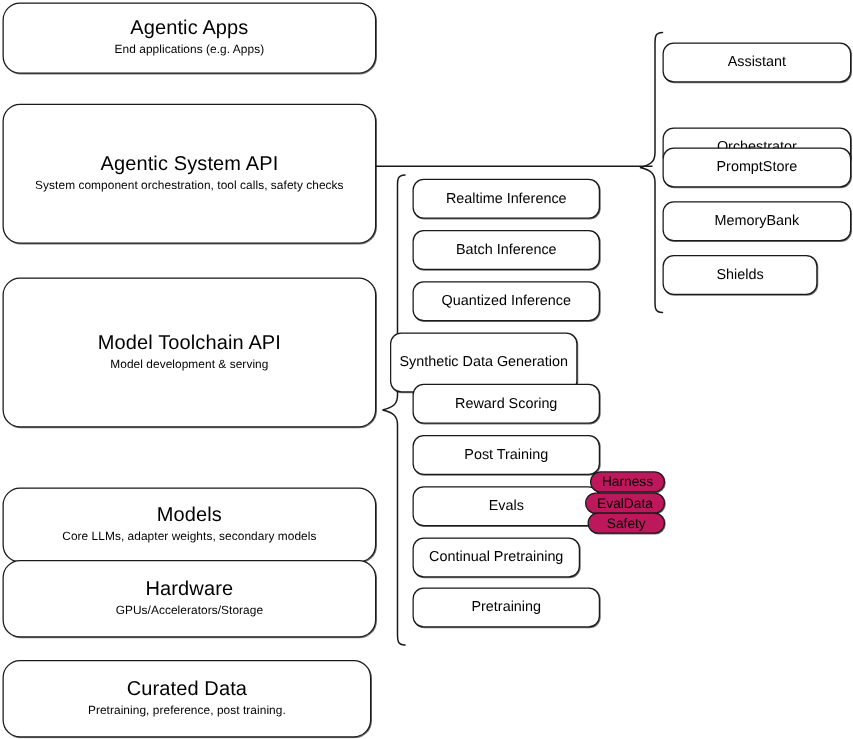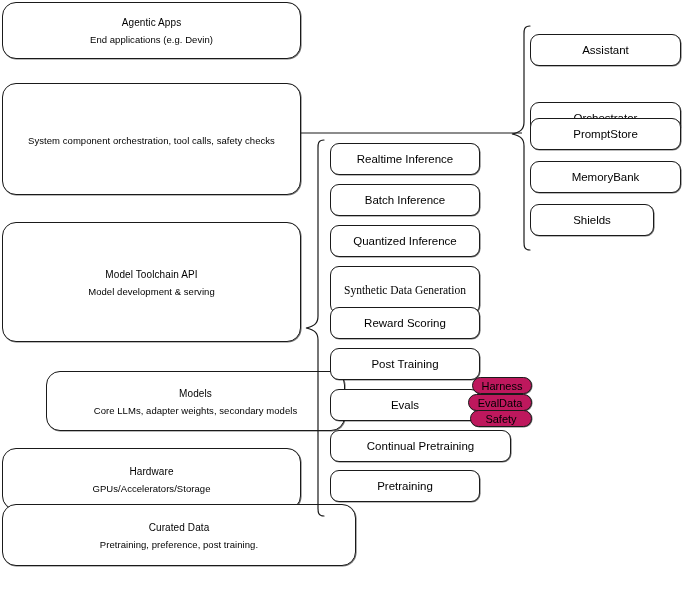--- a/index.html
+++ b/index.html
@@ -36,7 +36,7 @@
     border-radius: 14px;
   }
   .layer .title {
-    font-size: 10px;
+    font-size: 16px;
     line-height: 16px;
     letter-spacing: 0.1px;
   }

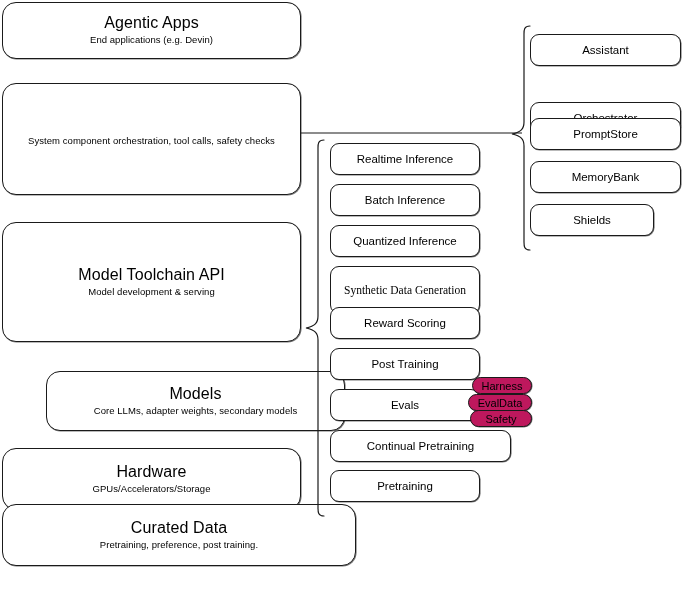--- a/index.html
+++ b/index.html
@@ -87,7 +87,7 @@
 
   <div class="node layer" style="left:2px; top:2px; width:299px; height:57px;">
     <div class="title">Agentic Apps</div>
-    <div class="subtitle">End applications (e.g. Devin)</div>
+    <div class="subtitle">End applications (e.g. Apps)</div>
   </div>
 
   <div class="node layer" style="left:2px; top:83px; width:299px; height:112px;">

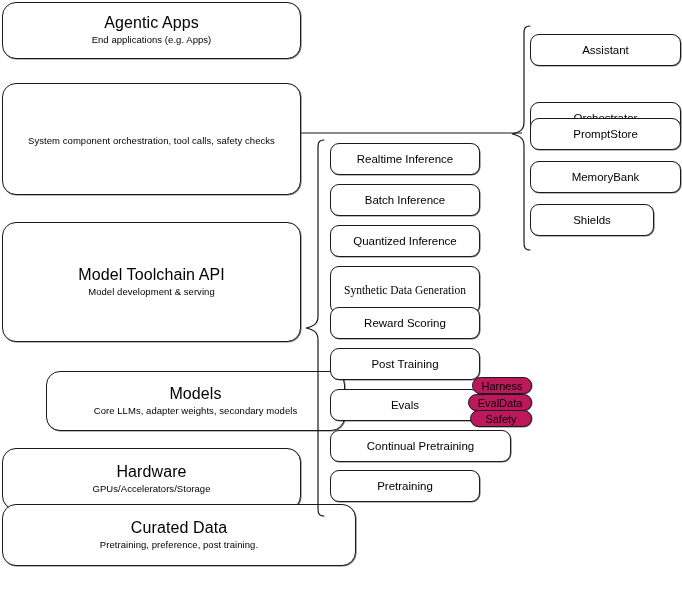--- a/index.html
+++ b/index.html
@@ -91,6 +91,7 @@
   </div>
 
   <div class="node layer" style="left:2px; top:83px; width:299px; height:112px;">
+    <div class="title">Agentic System API</div>
     <div class="subtitle">System component orchestration, tool calls, safety checks</div>
   </div>
 

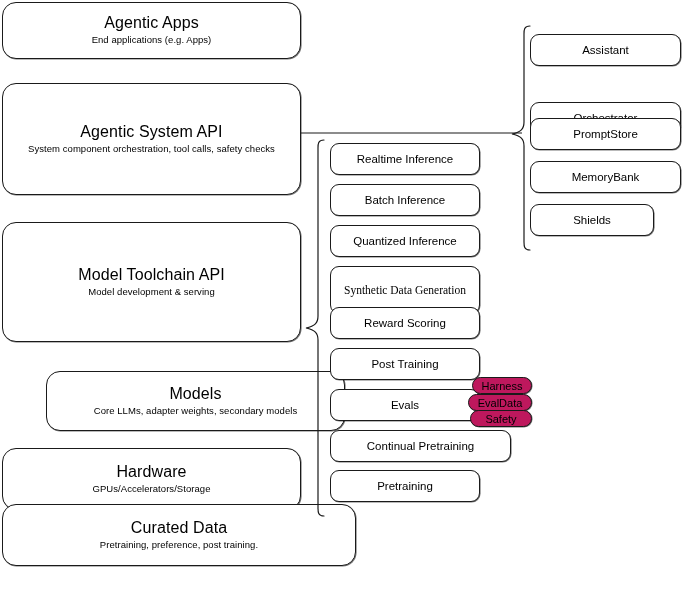--- a/index.html
+++ b/index.html
@@ -142,7 +142,7 @@
   <div class="node capability" style="left:330px; top:225px; width:150px; height:32px;">
     <span>Quantized Inference</span>
   </div>
-  <div class="node capability" style="left:330px; top:266px; width:150px; height:48px;font-family:Liberation Serif, serif;">
+  <div class="node capability" style="left:312px; top:266px; width:150px; height:48px;">
     <span>Synthetic Data Generation</span>
   </div>
   <div class="node capability" style="left:330px; top:307px; width:150px; height:32px;">

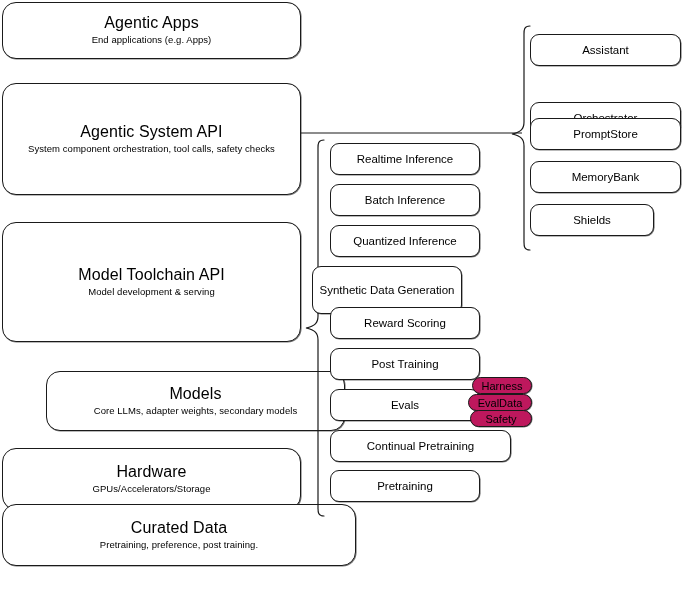--- a/index.html
+++ b/index.html
@@ -100,7 +100,7 @@
     <div class="subtitle">Model development &amp; serving</div>
   </div>
 
-  <div class="node layer" style="left:2px; top:371px; width:299px; height:60px;margin-left:44px;">
+  <div class="node layer" style="left:2px; top:390px; width:299px; height:60px;">
     <div class="title">Models</div>
     <div class="subtitle">Core LLMs, adapter weights, secondary models</div>
   </div>

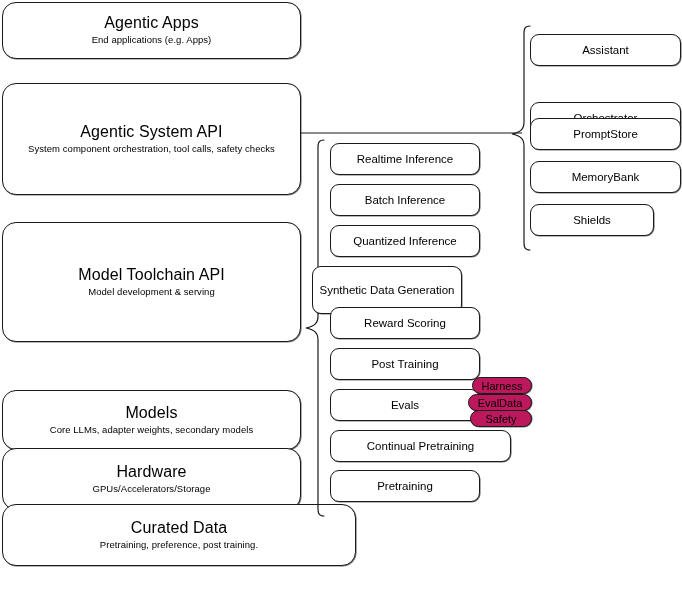--- a/index.html
+++ b/index.html
@@ -154,7 +154,7 @@
   <div class="node capability" style="left:330px; top:389px; width:150px; height:32px;">
     <span>Evals</span>
   </div>
-  <div class="node capability" style="left:330px; top:430px; width:181px; height:32px;">
+  <div class="node capability" style="left:330px; top:430px; width:134px; height:32px;">
     <span>Continual Pretraining</span>
   </div>
   <div class="node capability" style="left:330px; top:470px; width:150px; height:32px;">

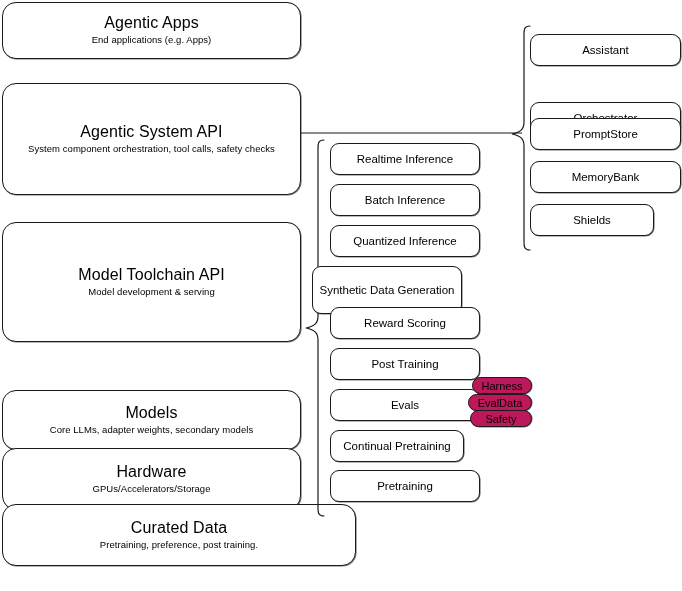--- a/index.html
+++ b/index.html
@@ -110,7 +110,7 @@
     <div class="subtitle">GPUs/Accelerators/Storage</div>
   </div>
 
-  <div class="node layer" style="left:2px; top:504px; width:354px; height:62px;">
+  <div class="node layer" style="left:2px; top:528px; width:295px; height:62px;">
     <div class="title">Curated Data</div>
     <div class="subtitle">Pretraining, preference, post training.</div>
   </div>

